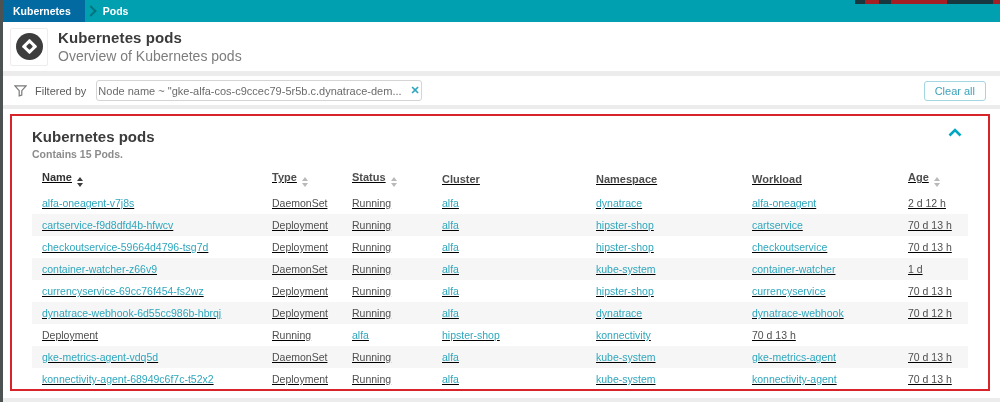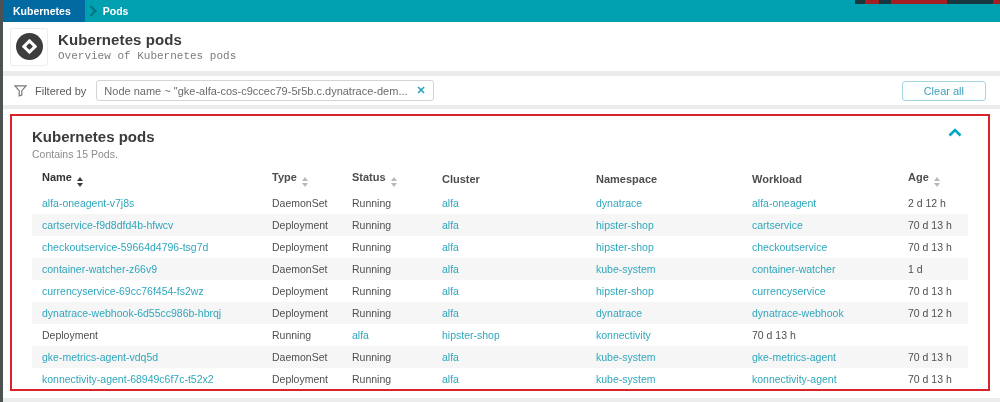--- a/index.html
+++ b/index.html
@@ -24,7 +24,7 @@
   .k8s-helm:after { content:""; position:absolute; inset:3px; background:#3d3d3d; border-radius:1px; }
   .page-header-text { margin-left:10px; }
   .page-title { font-size:15px; font-weight:bold; color:#3b3b3b; letter-spacing:.1px; }
-  .page-subtitle { font-size:11px; color:#7d7d7d; margin-top:2px;font-family:Liberation Mono, monospace; }
+  .page-subtitle { font-size:14px; color:#7d7d7d; margin-top:2px; }
 
   .gap5 { height:5px; background:#ececec; }
   .gap4 { height:4px; background:#ececec; }

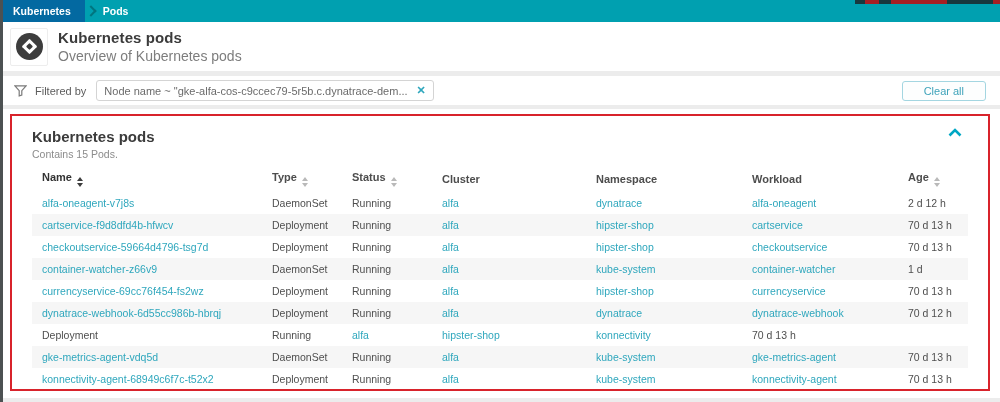--- a/index.html
+++ b/index.html
@@ -33,7 +33,7 @@
   .filter-bar { height:29px; background:#fff; display:flex; align-items:center; padding:0 14px 0 14px; }
   .funnel-icon { width:13px; height:13px; flex:none; }
   .filter-label { font-size:11px; color:#5c5c5c; margin:0 10px 0 8px; }
-  .filter-chip { display:flex; align-items:center; border:1px solid #d4d4d4; border-radius:3px; padding:3px 7px; background:#fff; cursor:pointer; }
+  .filter-chip { display:flex; align-items:center; border:1px solid #d4d4d4; border-radius:3px; padding:3px 1px; background:#fff; cursor:pointer; }
   .chip-text { font-size:11px; color:#6b6b6b; }
   .chip-x { font-size:11px; font-weight:bold; color:#2fa7bd; margin-left:9px; cursor:pointer; }
   .filter-spacer { flex:1; }

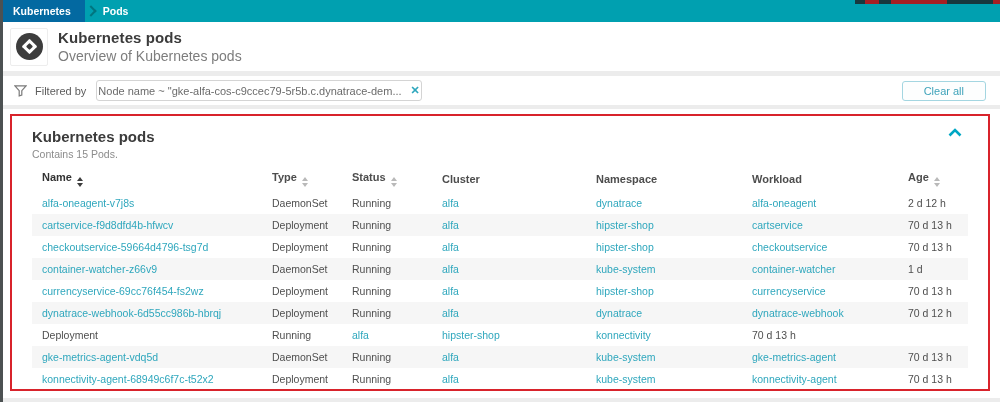--- a/index.html
+++ b/index.html
@@ -37,7 +37,7 @@
   .chip-text { font-size:11px; color:#6b6b6b; }
   .chip-x { font-size:11px; font-weight:bold; color:#2fa7bd; margin-left:9px; cursor:pointer; }
   .filter-spacer { flex:1; }
-  .clear-all-btn { font-size:11px; color:#3fa3ba; border:1px solid #a4d6e1; border-radius:3px; background:#fdfefe; padding:3px 21px; cursor:pointer; font-family:inherit; }
+  .clear-all-btn { font-size:11px; color:#3fa3ba; border:1px solid #a4d6e1; border-radius:3px; background:#fdfefe; padding:3px 10px; cursor:pointer; font-family:inherit; }
 
   
   .main-panel { position:relative; height:289px; background:#fff; }

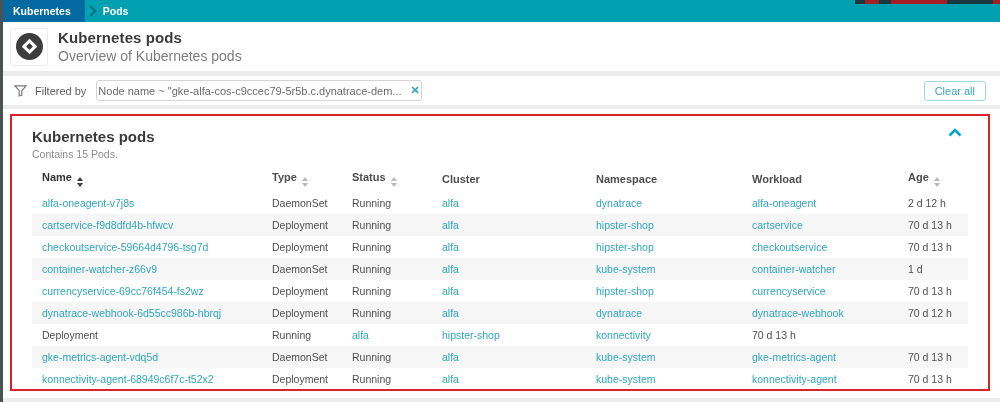--- a/index.html
+++ b/index.html
@@ -43,7 +43,7 @@
   .main-panel { position:relative; height:289px; background:#fff; }
   .annotation-box { position:absolute; top:5px; left:10px; right:10px; bottom:7px; border:2px solid #d8232b; padding:10px 20px 0 20px; overflow:hidden; }
   .panel-title { font-size:15px; font-weight:bold; color:#3b3b3b; margin-top:2px; }
-  .panel-subtitle { font-size:10.5px; color:#8c8c8c; margin-top:3px; }
+  .panel-subtitle { font-size:10.5px; color:#8c8c8c; margin-top:3px;font-weight:bold; }
   .collapse-chevron { position:absolute; top:12px; right:26px; cursor:pointer; }
 
   .trow { display:grid; grid-template-columns:230px 80px 90px 154px 156px 156px 1fr; align-items:center; }

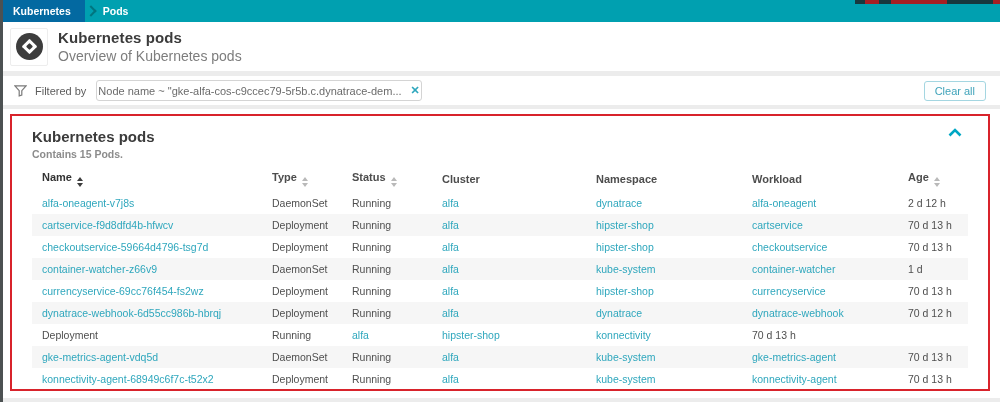--- a/index.html
+++ b/index.html
@@ -46,7 +46,7 @@
   .panel-subtitle { font-size:10.5px; color:#8c8c8c; margin-top:3px;font-weight:bold; }
   .collapse-chevron { position:absolute; top:12px; right:26px; cursor:pointer; }
 
-  .trow { display:grid; grid-template-columns:230px 80px 90px 154px 156px 156px 1fr; align-items:center; }
+  .trow { display:grid; grid-template-columns:230px 80px 90px 154px 156px 156px 1fr; align-items:center;text-decoration:underline; }
   .thead { height:26px; margin-top:6px; }
   .th { font-size:11px; font-weight:bold; color:#4d4d4d; white-space:nowrap; padding-left:10px; }
   .th.sorted { color:#333; }

